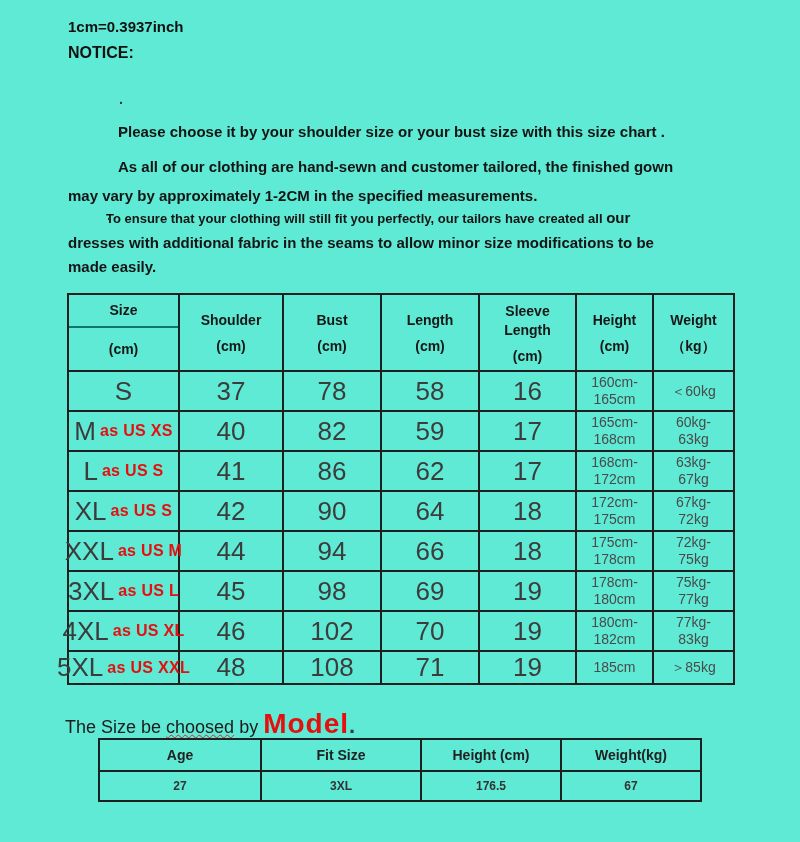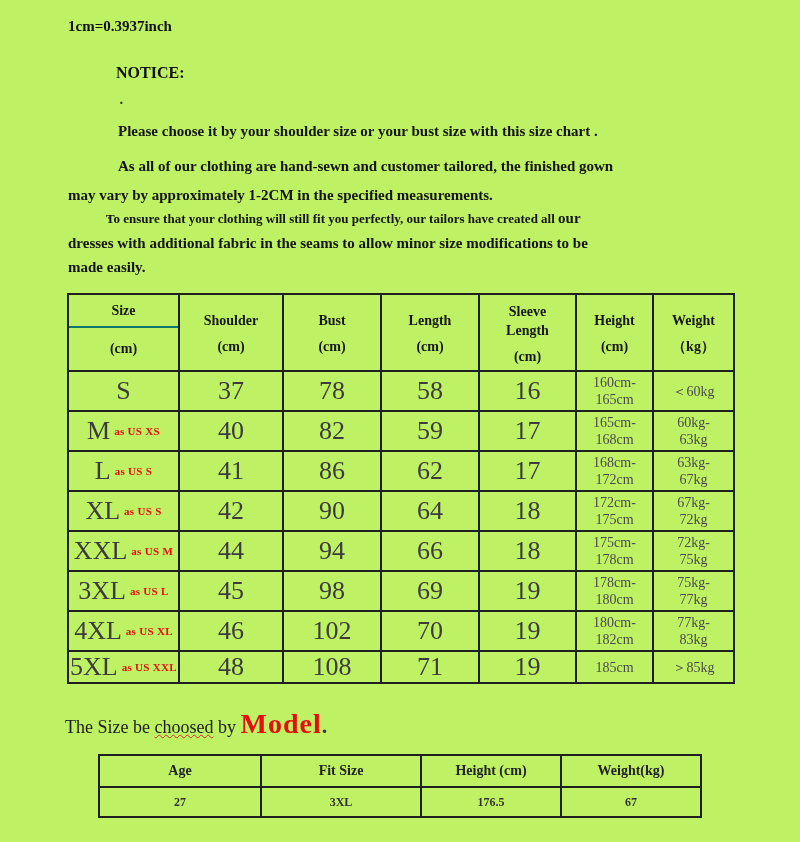--- a/index.html
+++ b/index.html
@@ -4,8 +4,8 @@
 <style>
   html,body{margin:0;padding:0;background:#ffffff;}
   .page{
-    position:relative;width:800px;height:842px;background:#bef264;
-    font-family:Liberation Serif, serif;color:#111;overflow:hidden;
+    position:relative;width:800px;height:842px;background:#5eead4;
+    font-family:Liberation Sans, sans-serif;color:#111;overflow:hidden;
   }
   
   .conv{position:absolute;left:68px;top:18px;font-size:15px;font-weight:bold;}

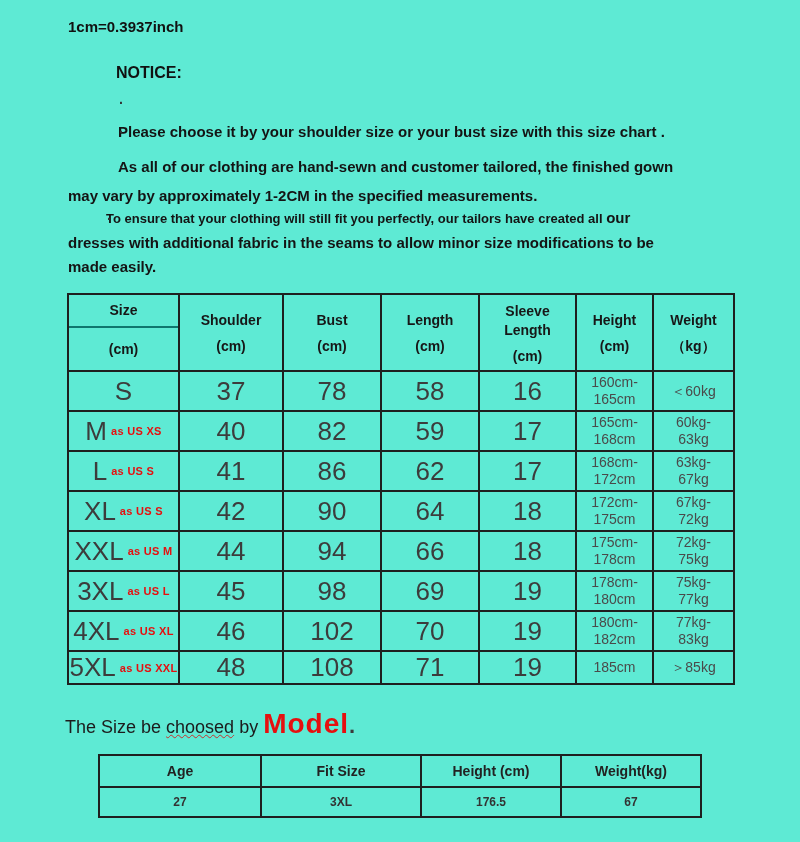--- a/index.html
+++ b/index.html
@@ -9,7 +9,7 @@
   }
   
   .conv{position:absolute;left:68px;top:18px;font-size:15px;font-weight:bold;}
-  .notice-title{position:absolute;left:68px;top:64px;font-size:16px;font-weight:bold;margin-left:48px;}
+  .notice-title{position:absolute;left:68px;top:44px;font-size:16px;font-weight:bold;}
   .bullet{position:absolute;left:68px;width:676px;font-weight:bold;font-size:15px;color:#141414;white-space:pre-line;}
   .bullet .dot{position:absolute;left:1px;top:1px;font-size:14px;color:#333;}
   .b1{top:79px;text-indent:50px;line-height:17px;}

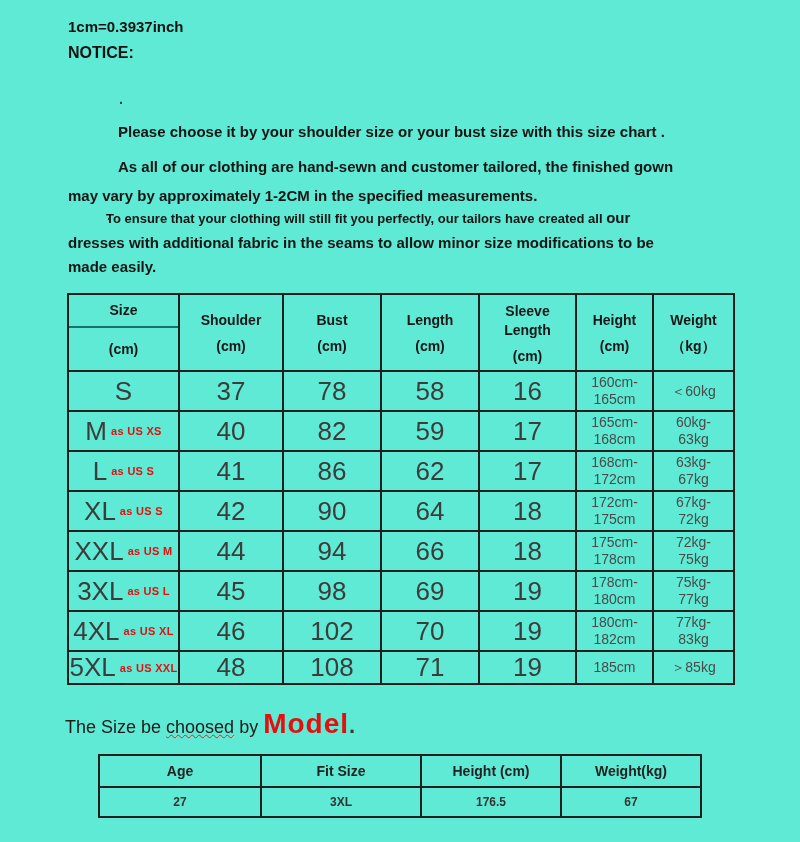--- a/index.html
+++ b/index.html
@@ -35,7 +35,7 @@
   td.size-cell{overflow:visible;}
   .size-cell-inner{display:flex;align-items:center;justify-content:center;white-space:nowrap;}
   .size-label{font-size:26px;font-weight:400;color:#3c3c3c;}
-  .us-note{font-size:11px;font-weight:bold;color:#e60f0f;margin-left:4px;letter-spacing:0.3px;}
+  .us-note{font-size:16px;font-weight:bold;color:#e60f0f;margin-left:4px;letter-spacing:0.3px;}
   
   .model-line{position:absolute;left:65px;top:708px;white-space:nowrap;}
   .ml-text{font-size:18px;font-weight:400;color:#1c1c1c;}

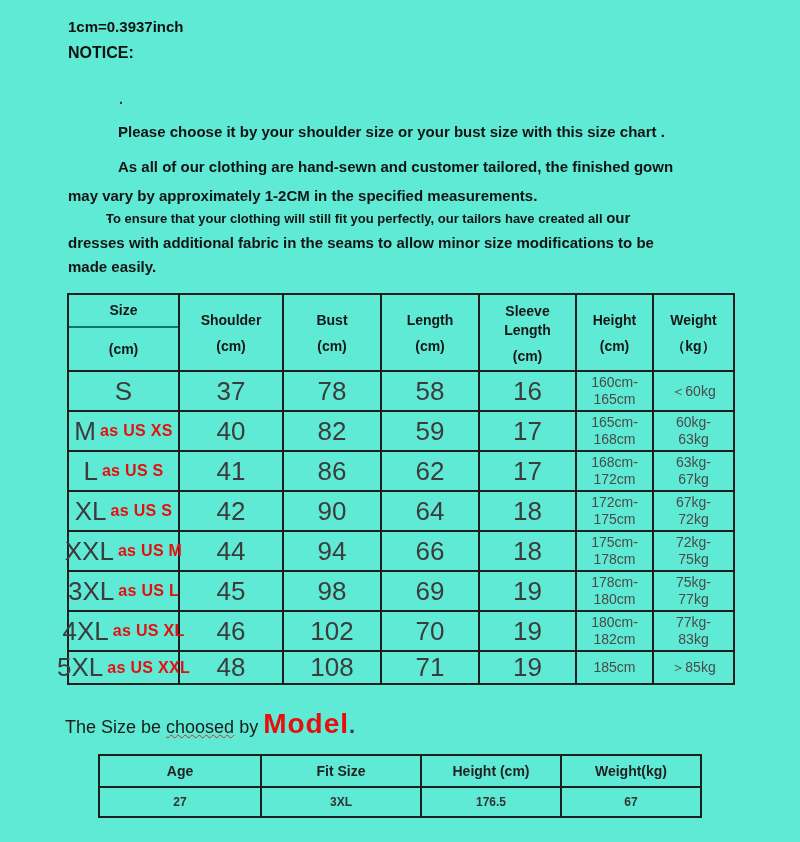--- a/index.html
+++ b/index.html
@@ -44,7 +44,7 @@
   .ml-model{font-size:28px;font-weight:bold;color:#e60f0f;letter-spacing:1px;}
   .ml-period{font-size:22px;font-weight:bold;color:#3a3a3a;}
   
-  .model-table{position:absolute;left:98px;top:754px;width:602px;}
+  .model-table{position:absolute;left:98px;top:738px;width:602px;}
   .model-table th,.model-table td{border:2px solid #1f1f1f;text-align:center;vertical-align:middle;padding:0;}
   .model-table thead tr{height:32px;}
   .model-table tbody tr{height:30px;}

